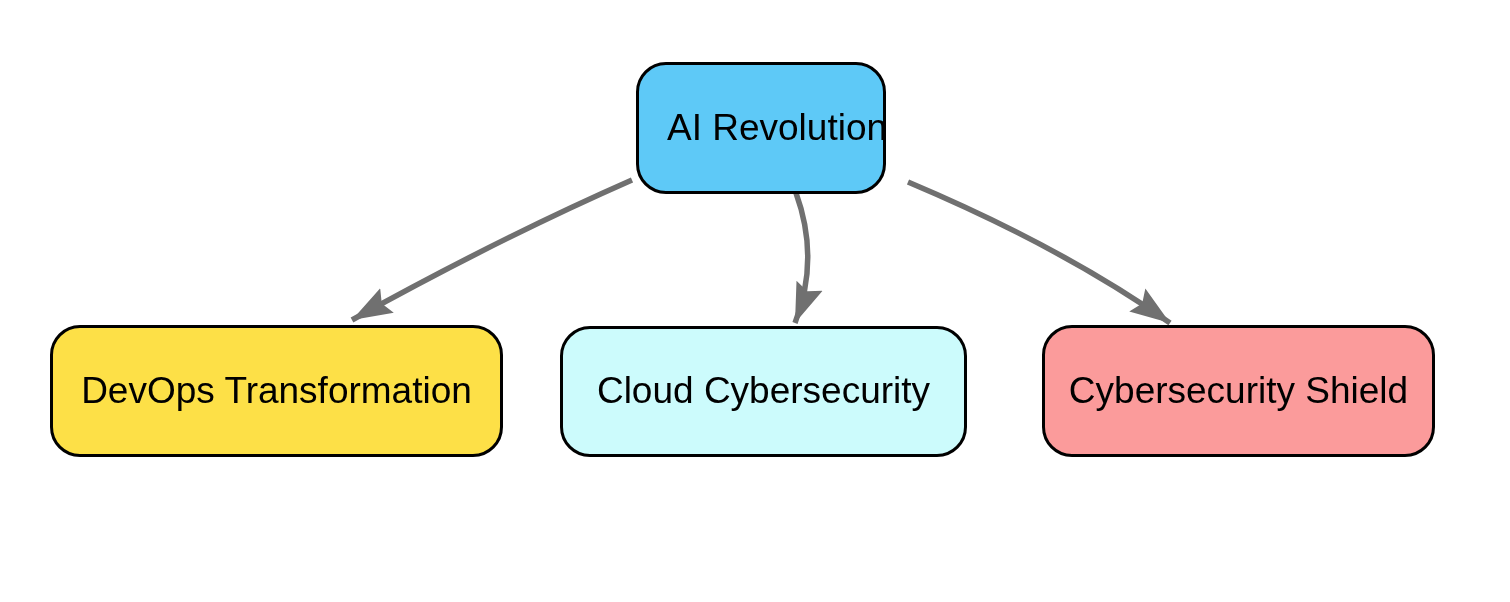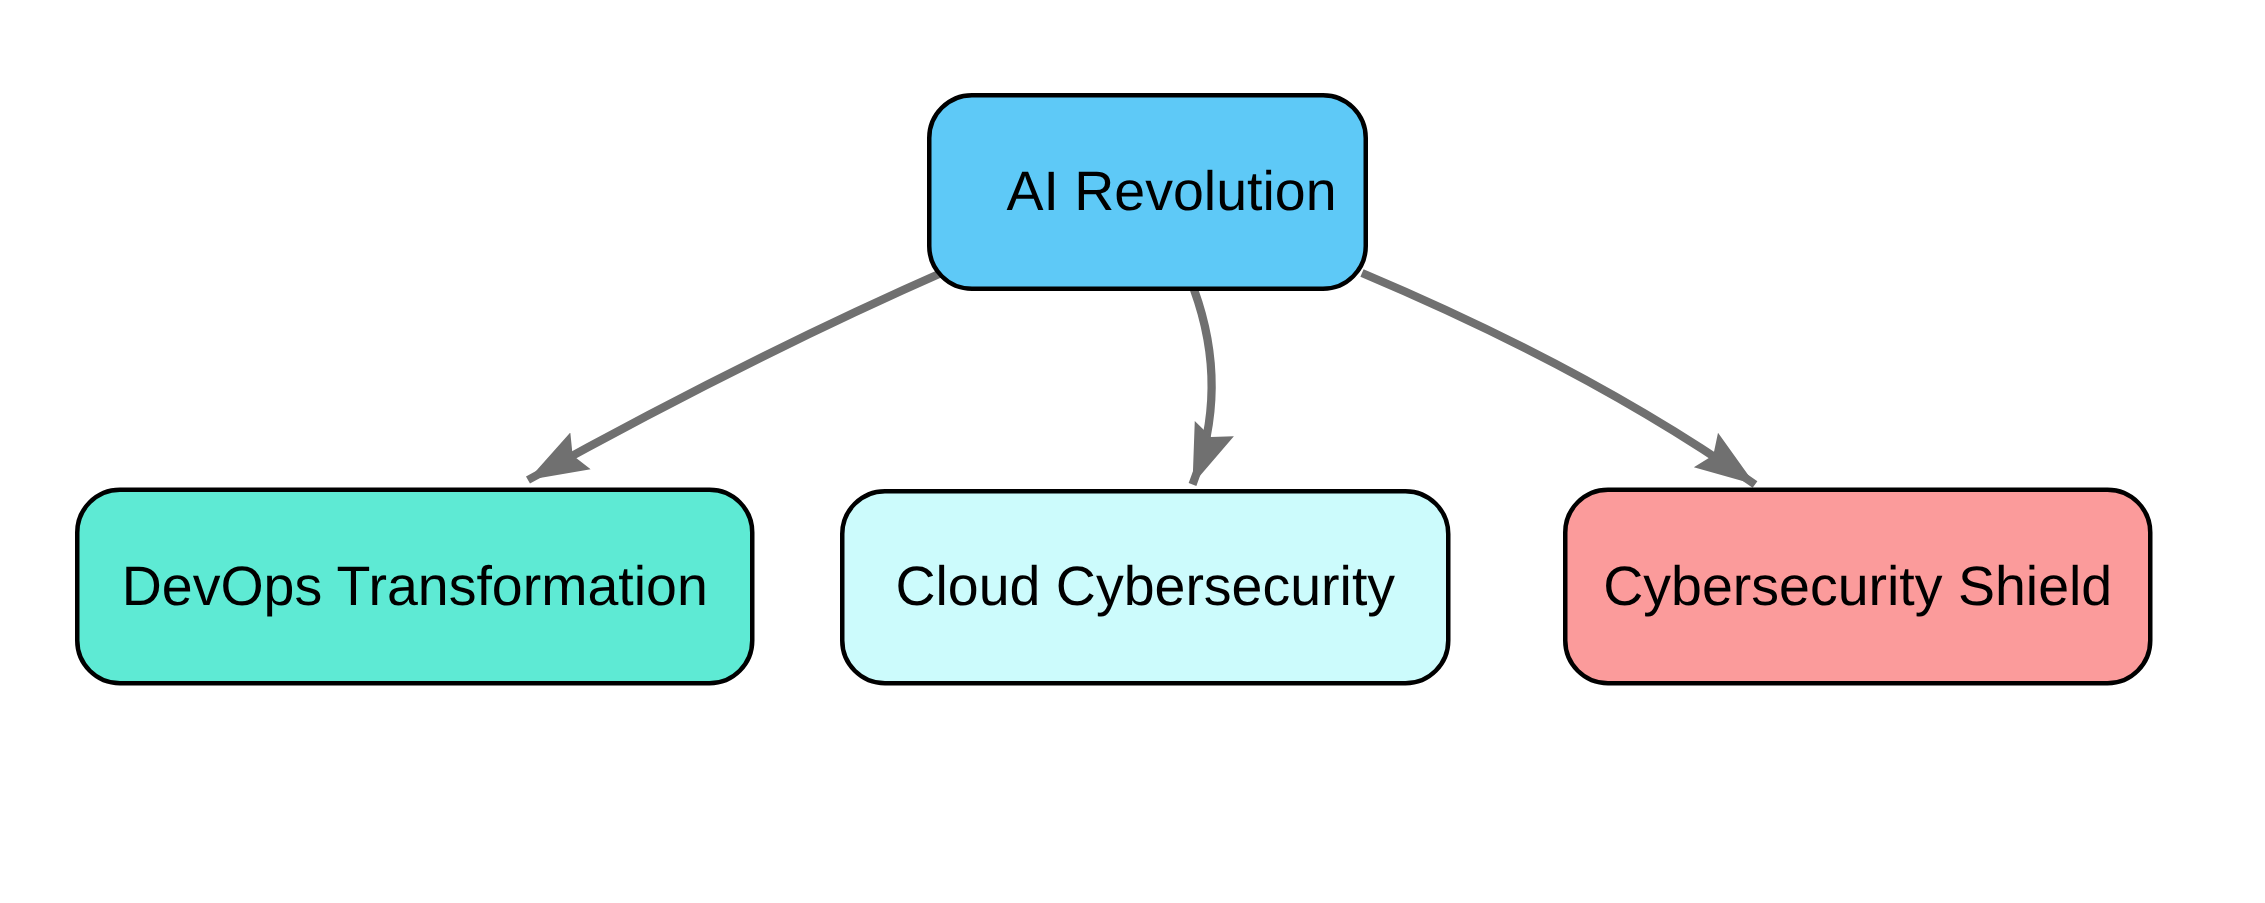--- a/index.html
+++ b/index.html
@@ -40,7 +40,7 @@
     line-height: 1.1;
     white-space: nowrap;
   }
-  .node-root  { left: 618px;  top: 62px;  width: 294px; height: 132px; padding-left: 32px; }
+  .node-root  { left: 636px;  top: 62px;  width: 250px; height: 132px; padding-left: 32px; }
   .node-dev   { left: 50px;   top: 325px; width: 453px; height: 132px; }
   .node-cloud { left: 560px;  top: 326px; width: 407px; height: 131px; }
   .node-cyber { left: 1042px; top: 325px; width: 393px; height: 132px; text-align: center; }

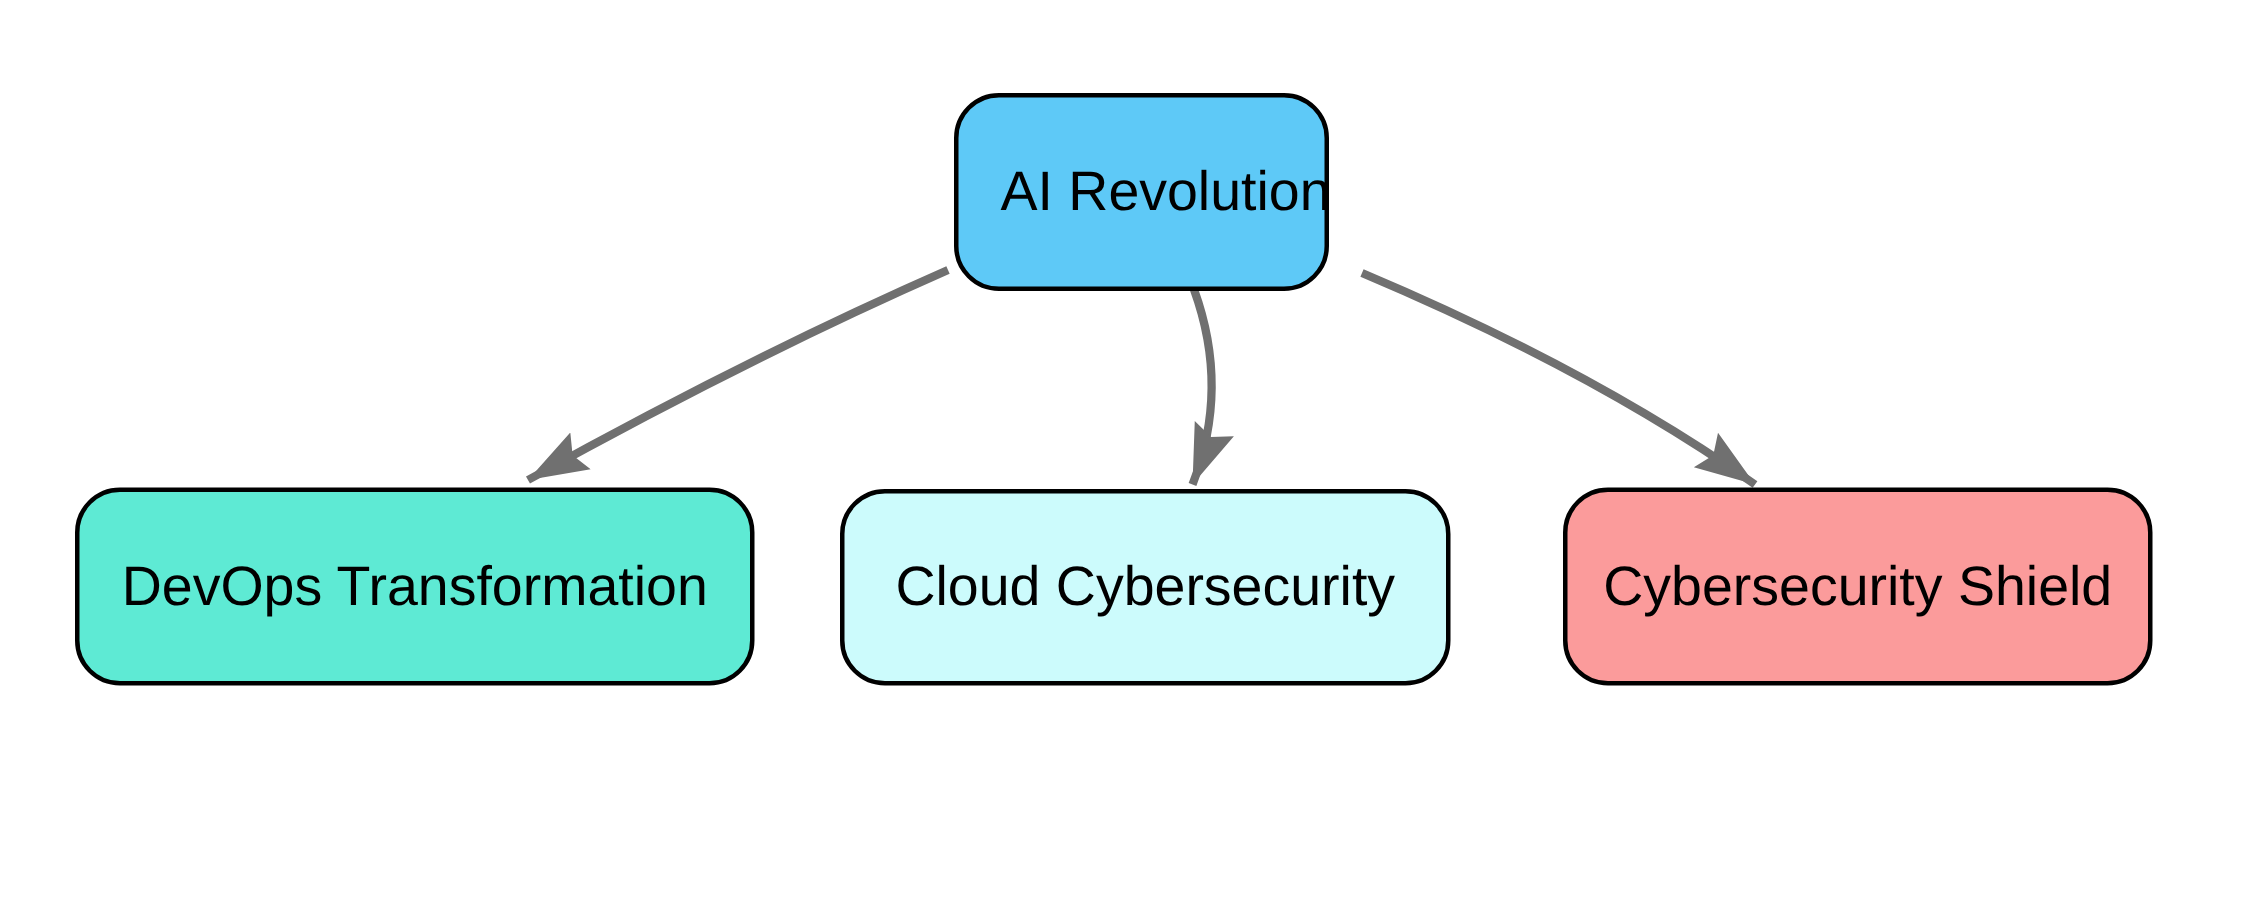--- a/index.html
+++ b/index.html
@@ -65,7 +65,7 @@
     <span class="node-label">AI Revolution</span>
   </div>
 
-  <div class="node node-dev" style="background: #5eead4;">
+  <div class="node node-dev" style="background: #fde047;">
     <span class="node-label">DevOps Transformation</span>
   </div>
 

